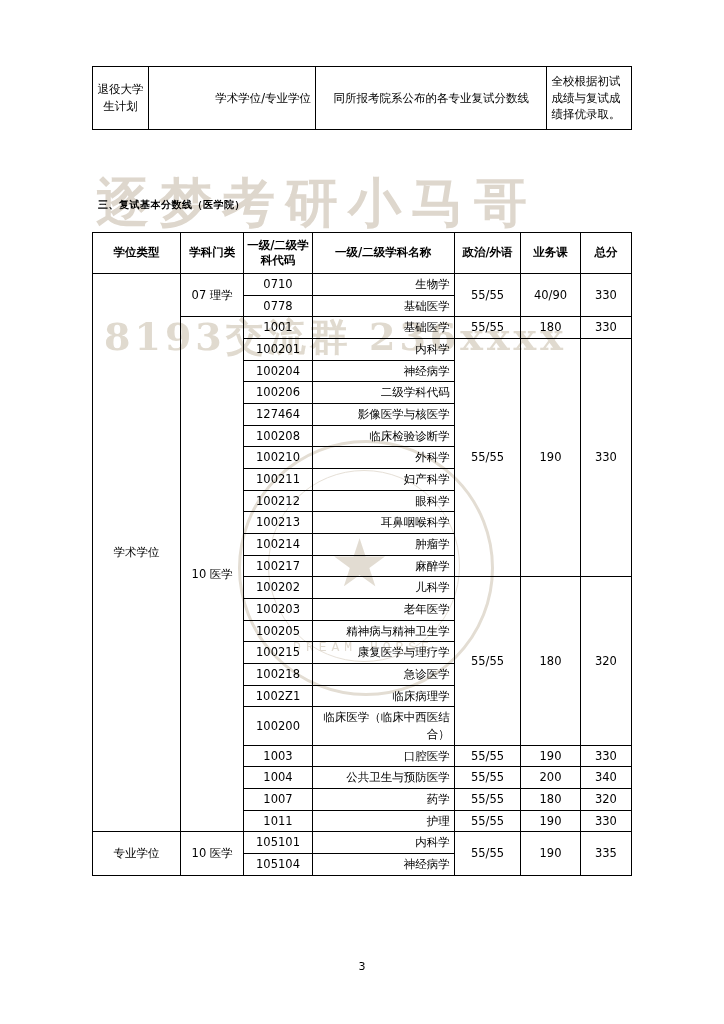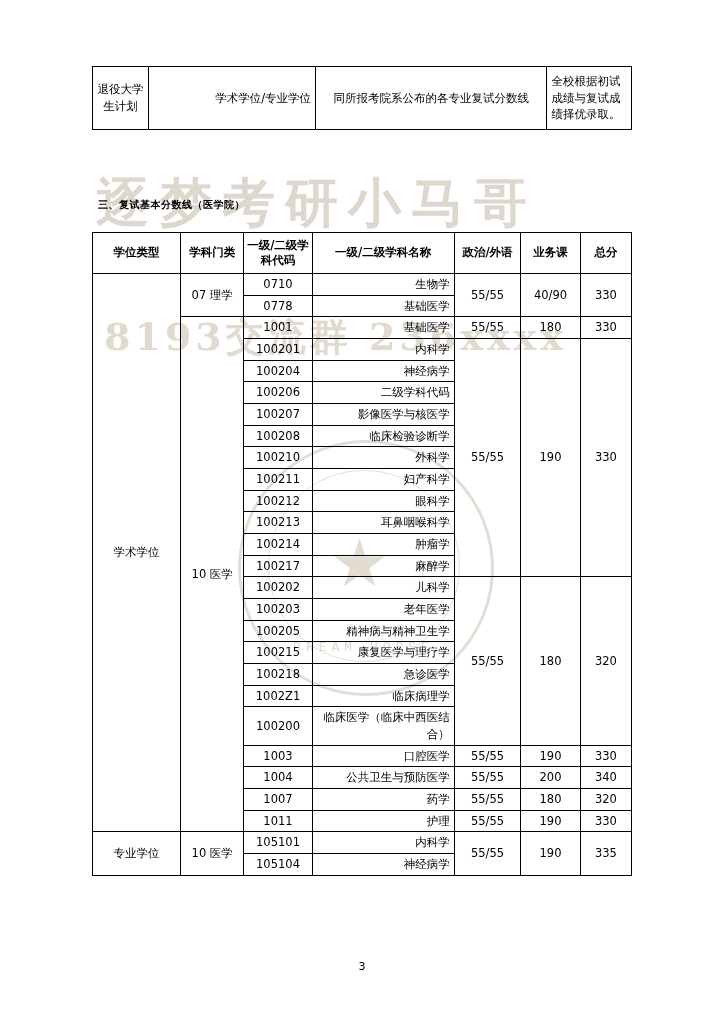--- a/index.html
+++ b/index.html
@@ -261,7 +261,7 @@
           <td class="c-name name">二级学科代码</td>
         </tr>
         <tr>
-          <td class="c-code">100207</td>
+          <td class="c-code">127464</td>
           <td class="c-name name">影像医学与核医学</td>
         </tr>
         <tr>

